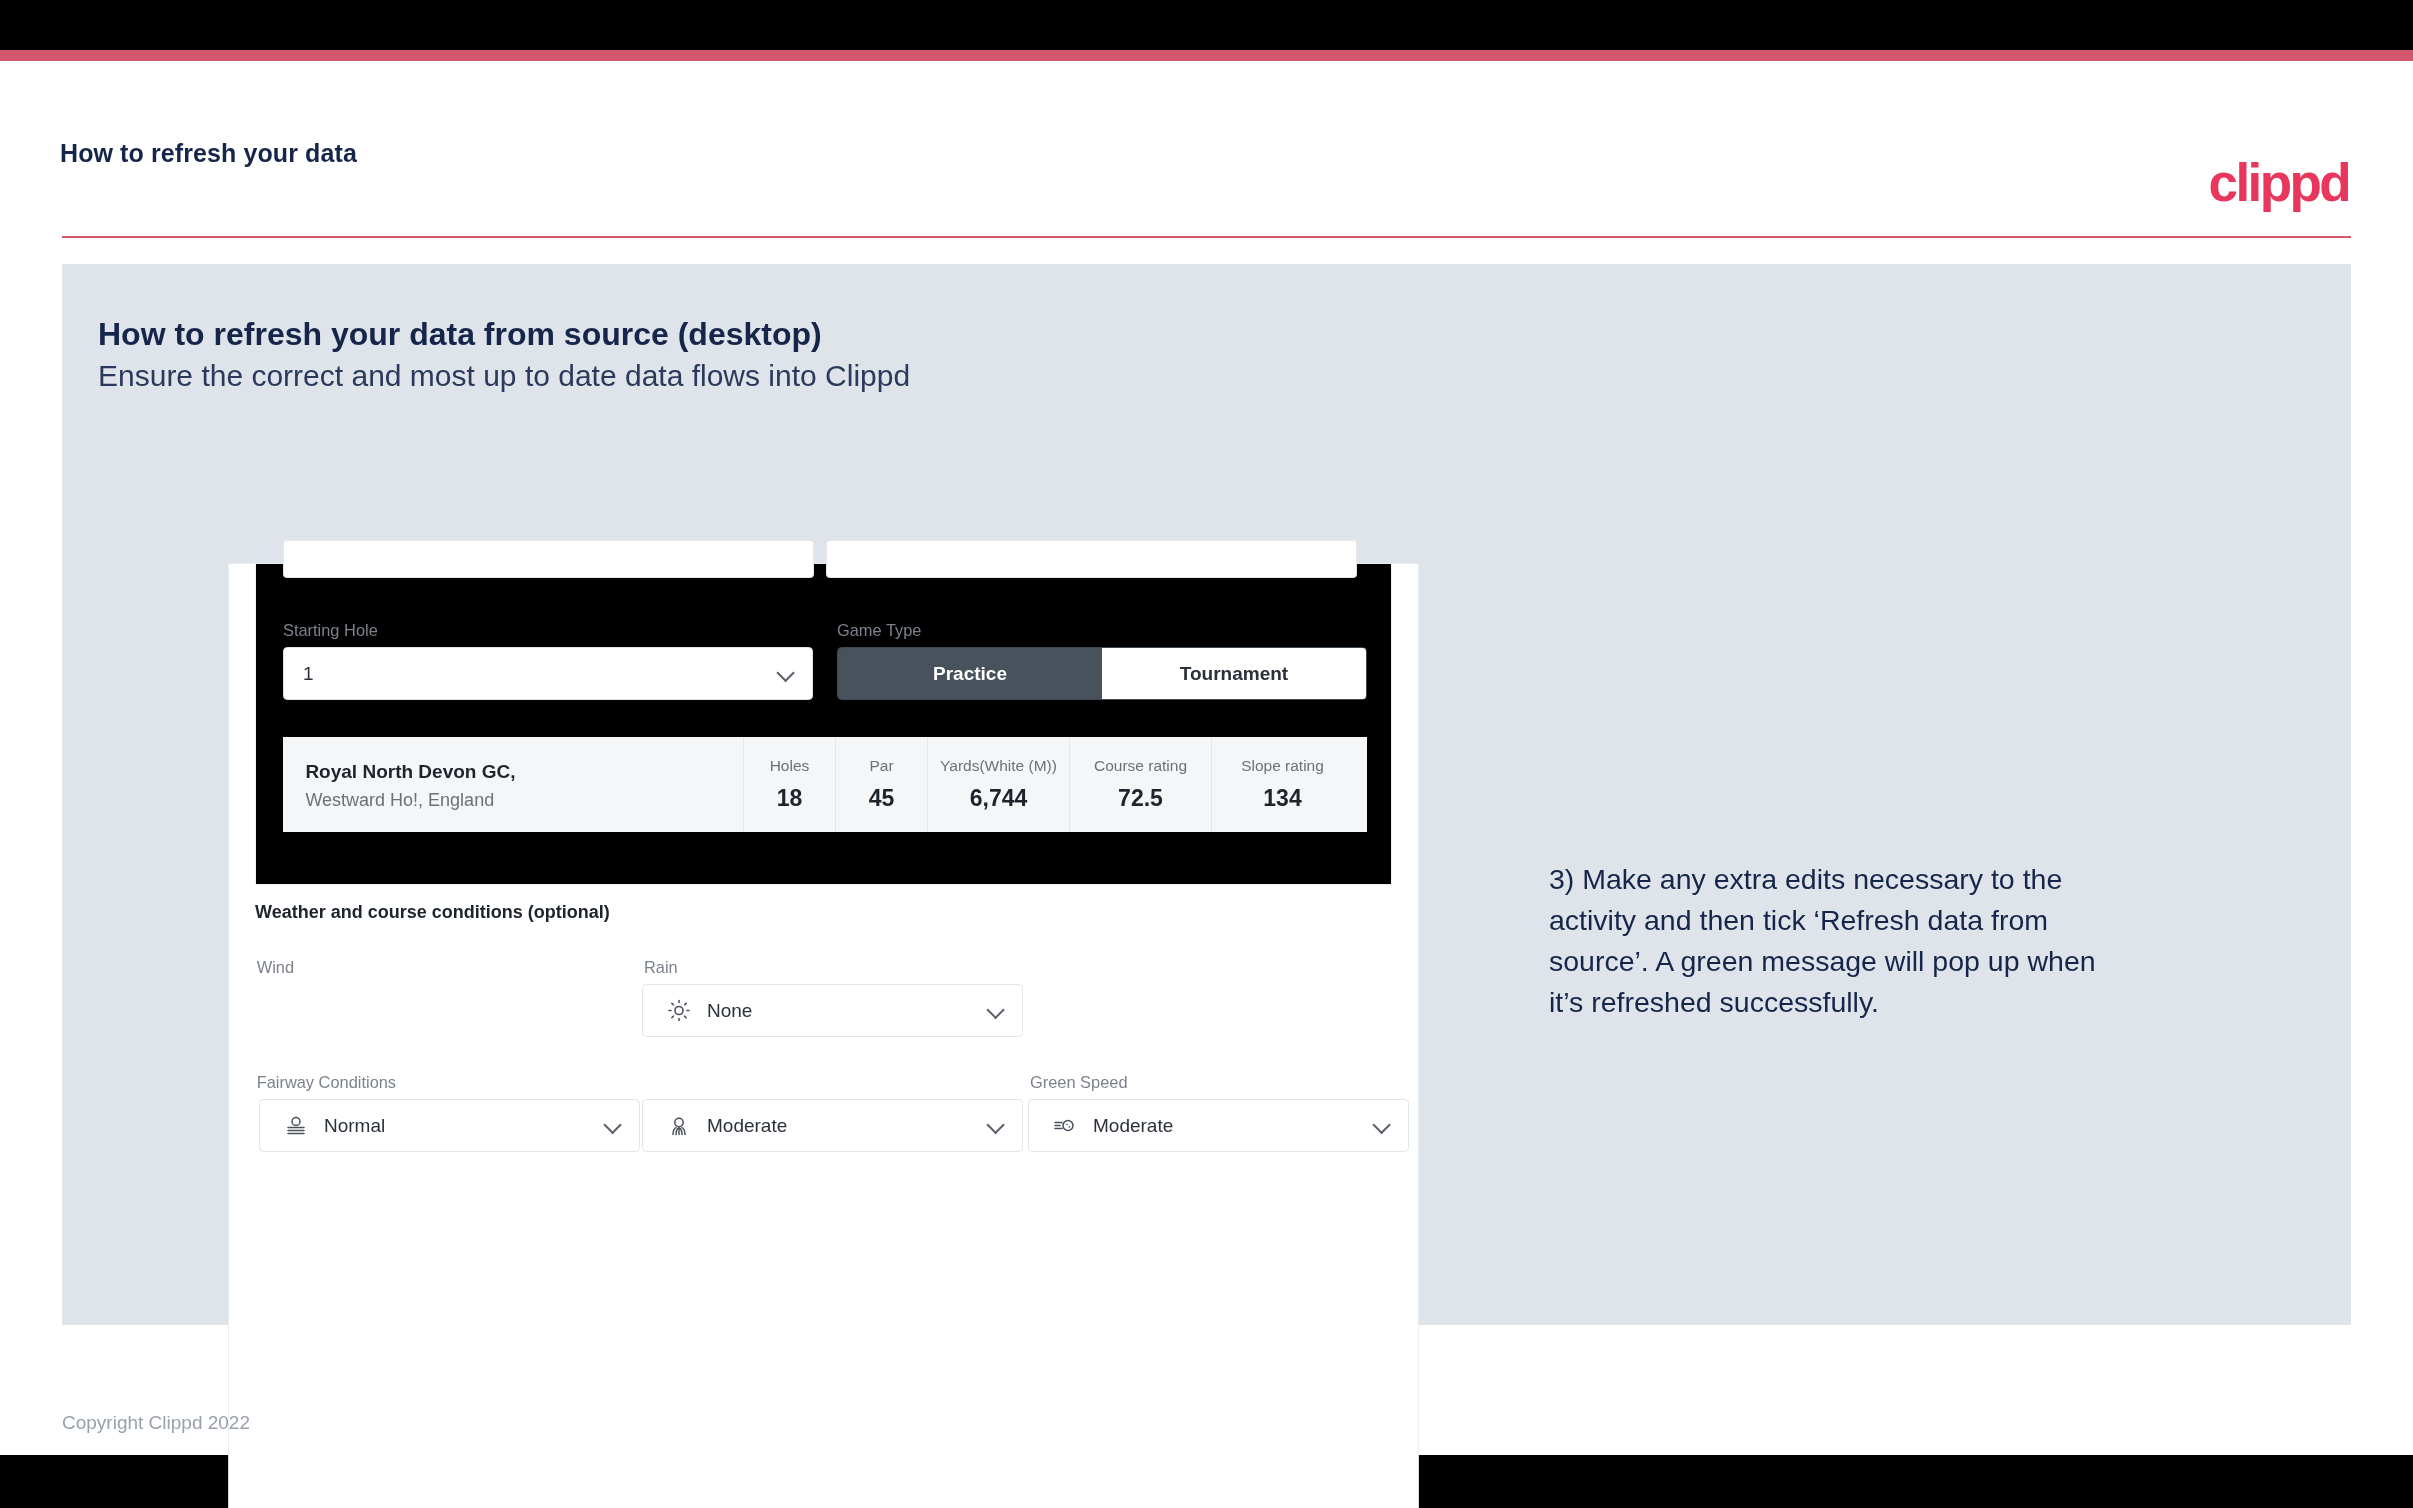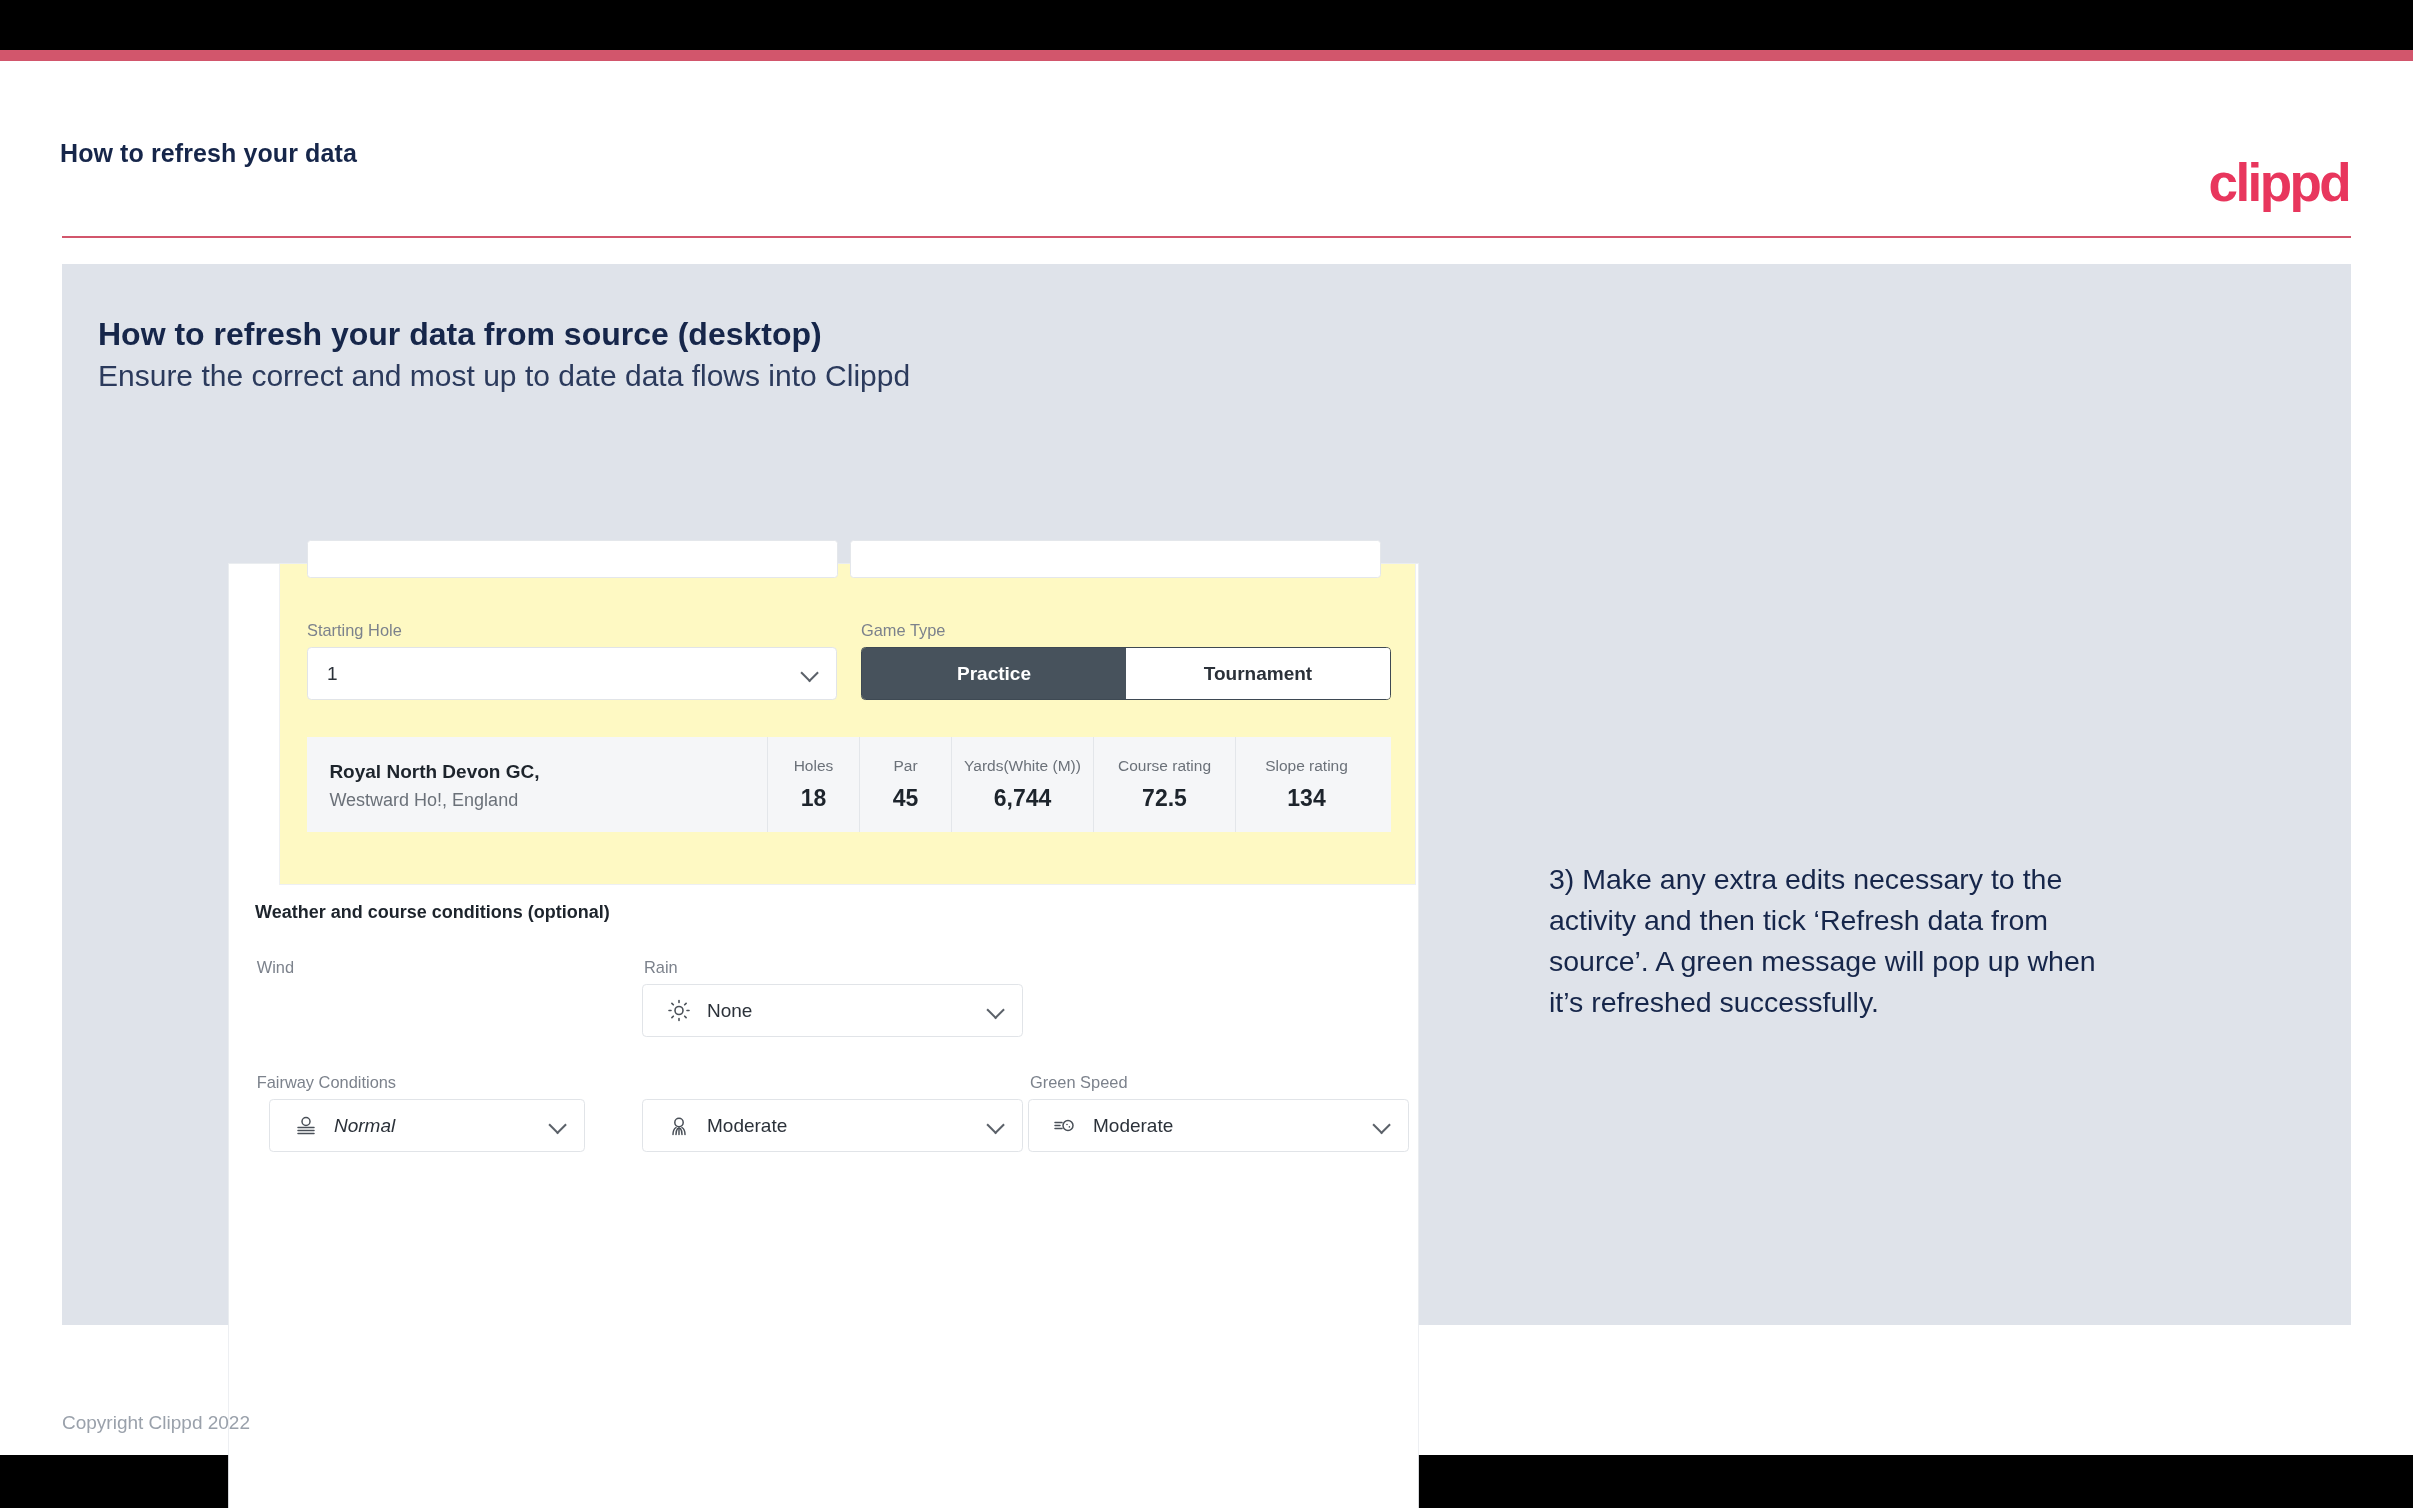--- a/index.html
+++ b/index.html
@@ -71,10 +71,9 @@
   .card-top {
     position: absolute; left: 0; top: 0;
     width: 1137px; height: 321px;
-    background: #fef9c3;
+    background: #000000;
     border: 0.9px solid #eef0f3;
     border-top: none;
-    margin-left: 24px;
   }
   
   .clip-input {

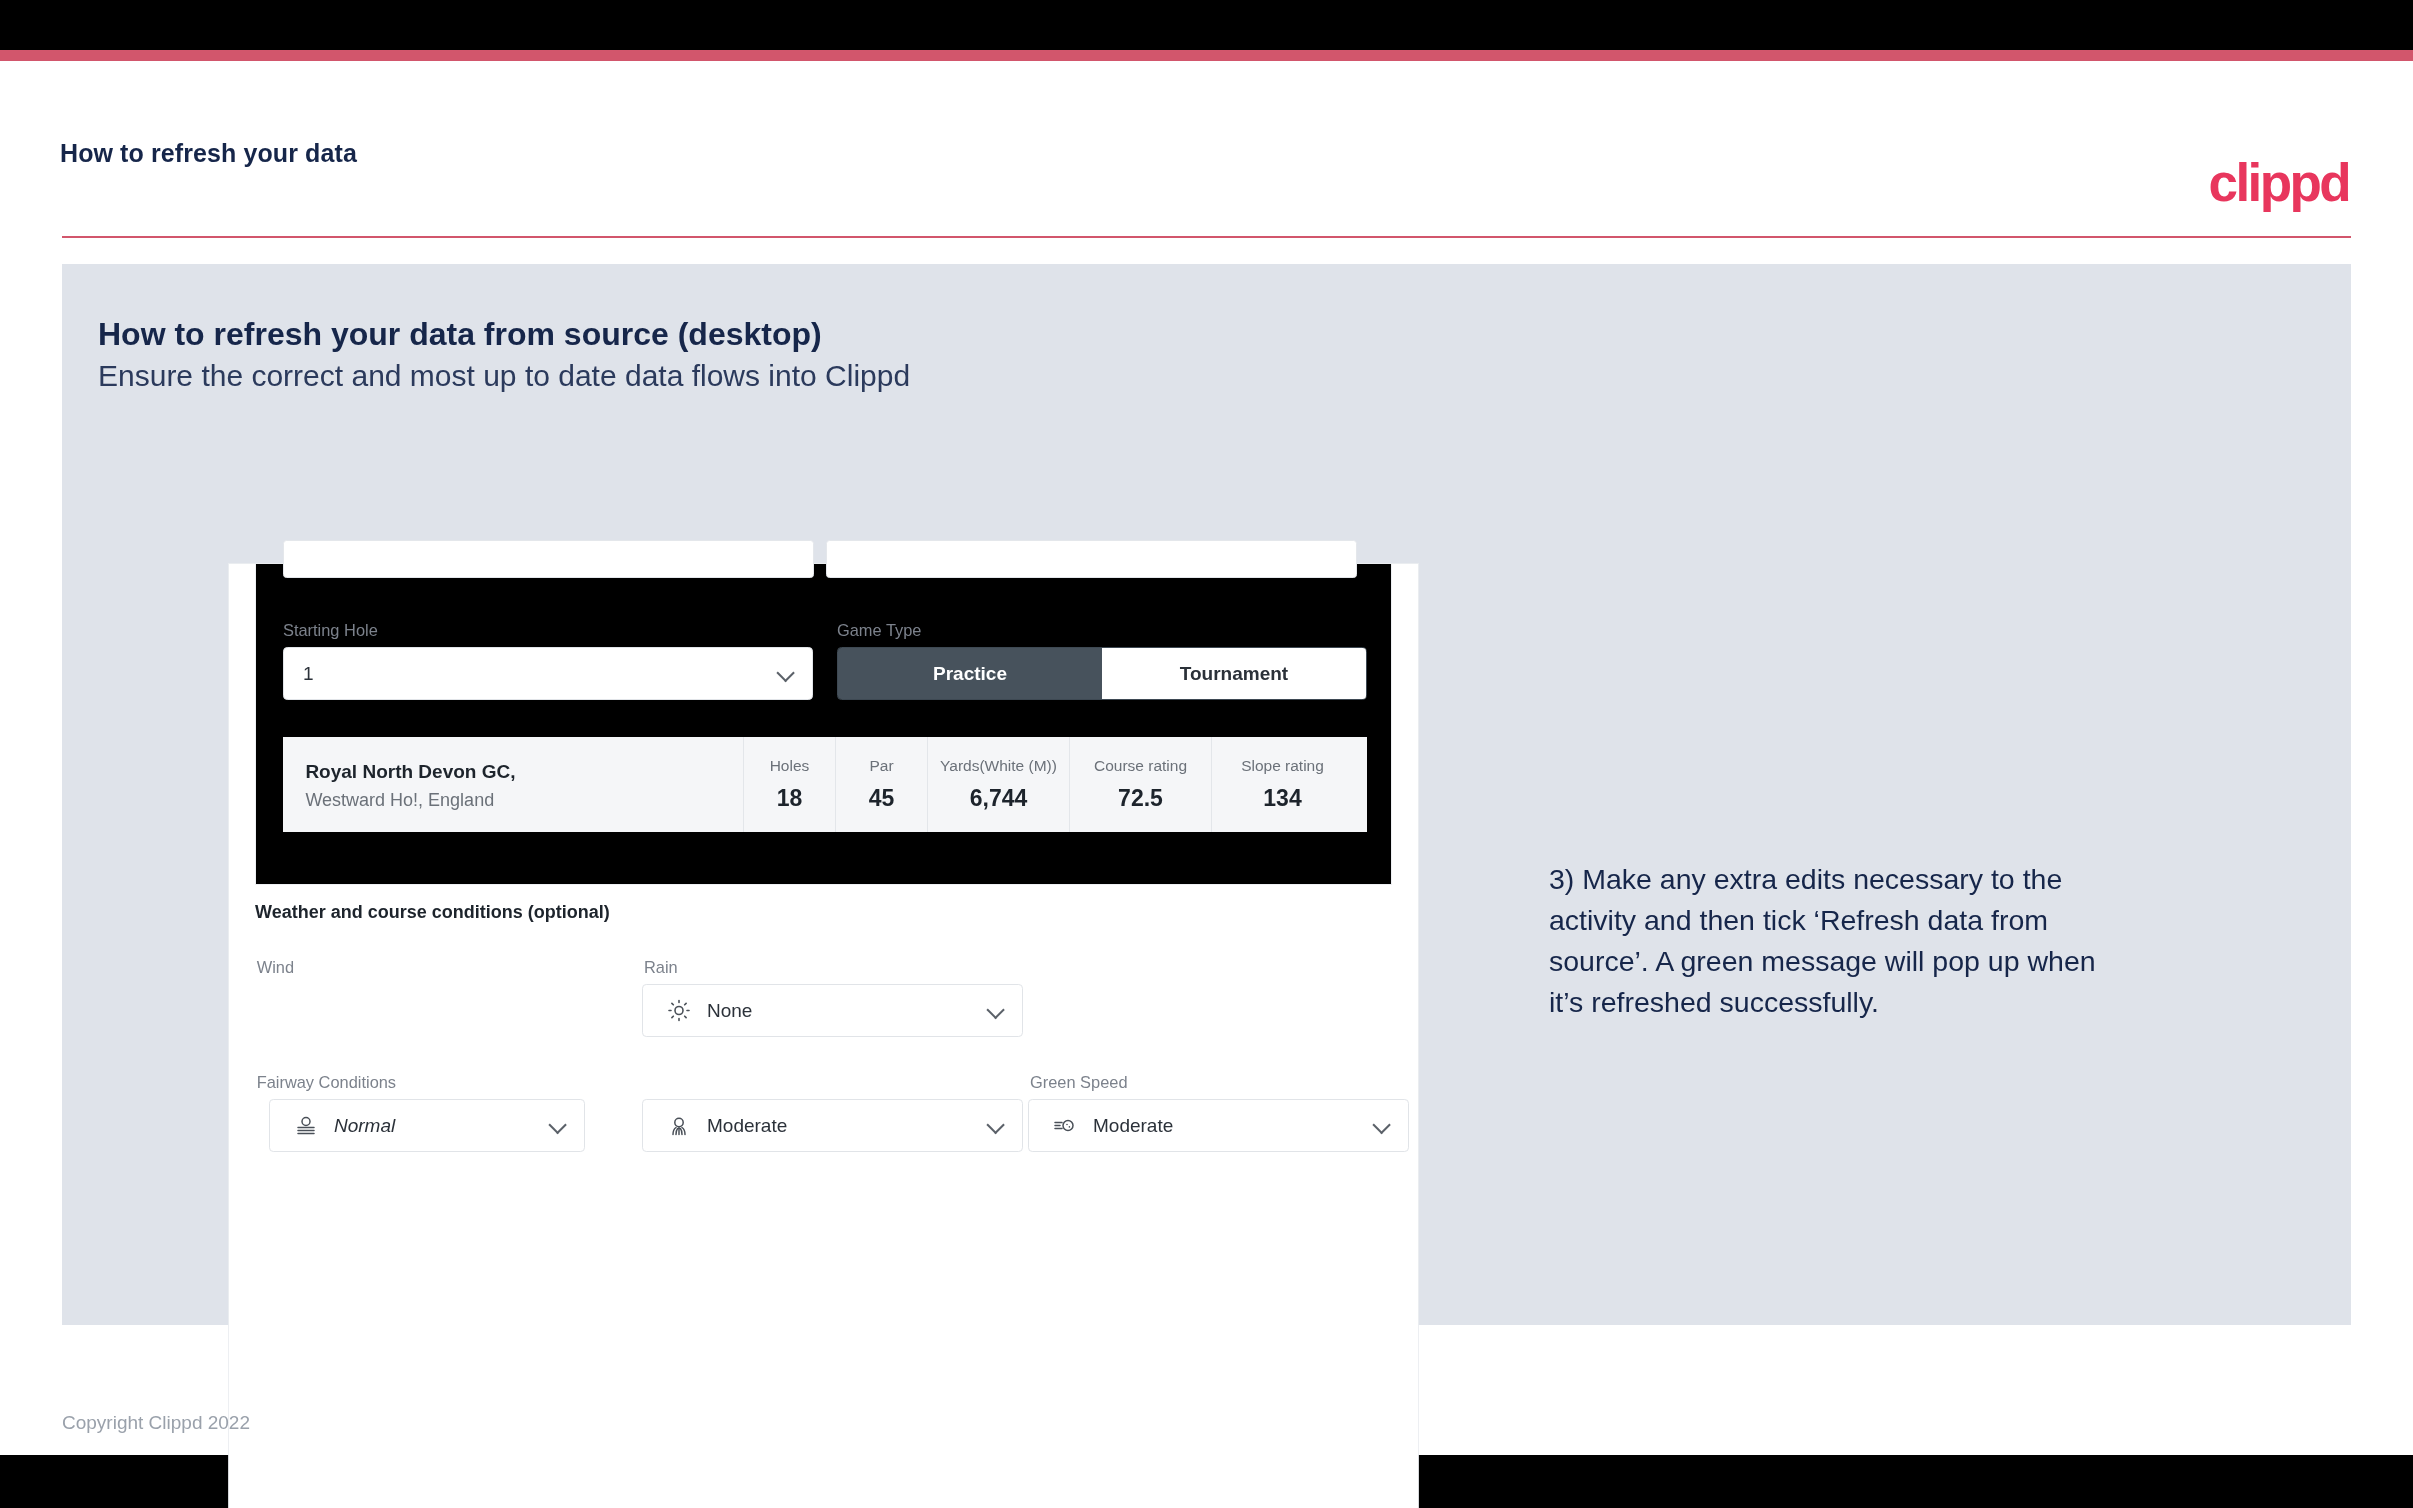--- a/index.html
+++ b/index.html
@@ -248,7 +248,7 @@
         </div>
 
         <div class="fld-label" style="left:1.7px; top:509px;">Fairway Conditions</div>
-        <div class="select-box" style="left:14px; top:535px; width:316px;font-style:italic;">
+        <div class="select-box" style="left:4px; top:535px; width:381px;">
           <span class="sel-icon">
             <svg width="24" height="24" viewBox="0 0 24 24" fill="none" stroke="#4a5058" stroke-width="1.5" stroke-linecap="round">
               <circle cx="12" cy="8" r="4"></circle>

